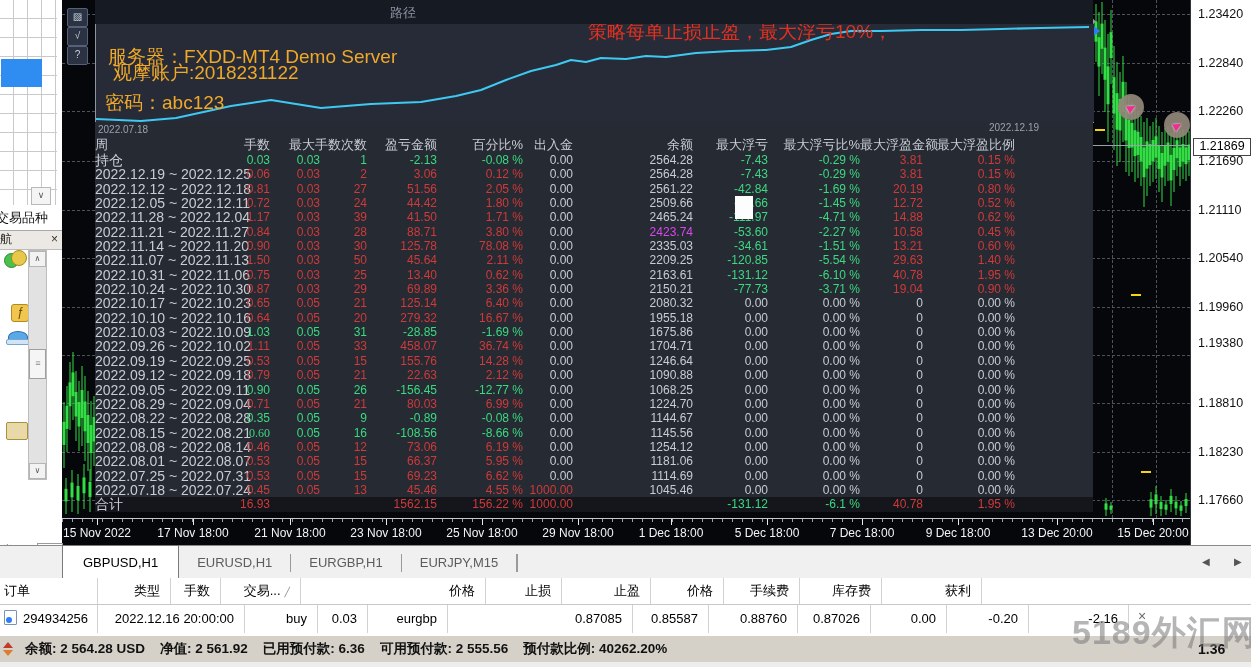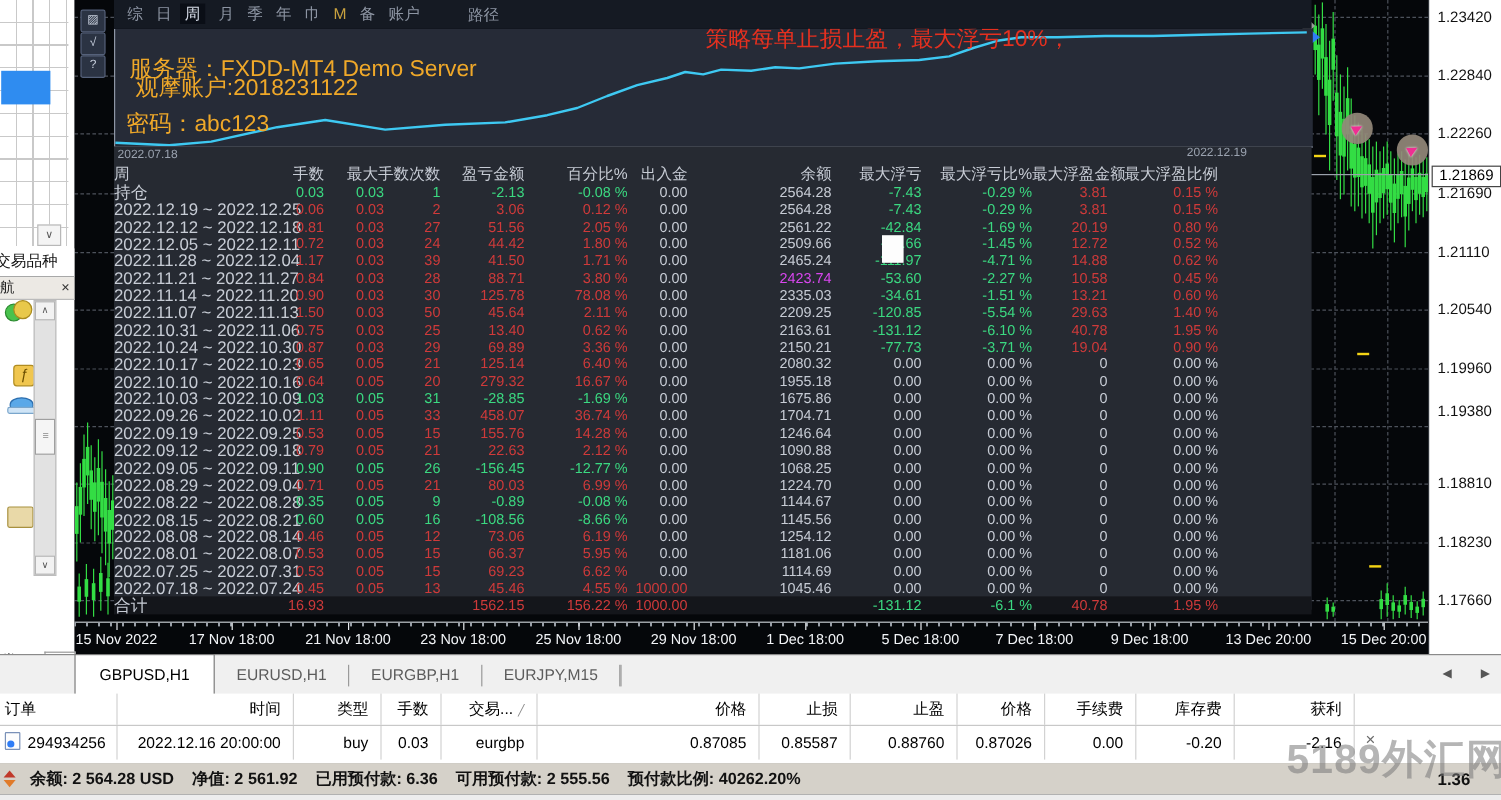--- a/index.html
+++ b/index.html
@@ -317,7 +317,6 @@
       </div>
 
     <div id="menu-bar" class="abs">
-      <span id="menu-items"><span class="menu-item">综</span><span class="menu-item">日</span><span class="menu-item active">周</span><span class="menu-item">月</span><span class="menu-item">季</span><span class="menu-item">年</span><span class="menu-item">巾</span><span class="menu-item hl">M</span><span class="menu-item">备</span><span class="menu-item">账户</span></span>
       <span id="menu-right">路径</span>
     </div>
 

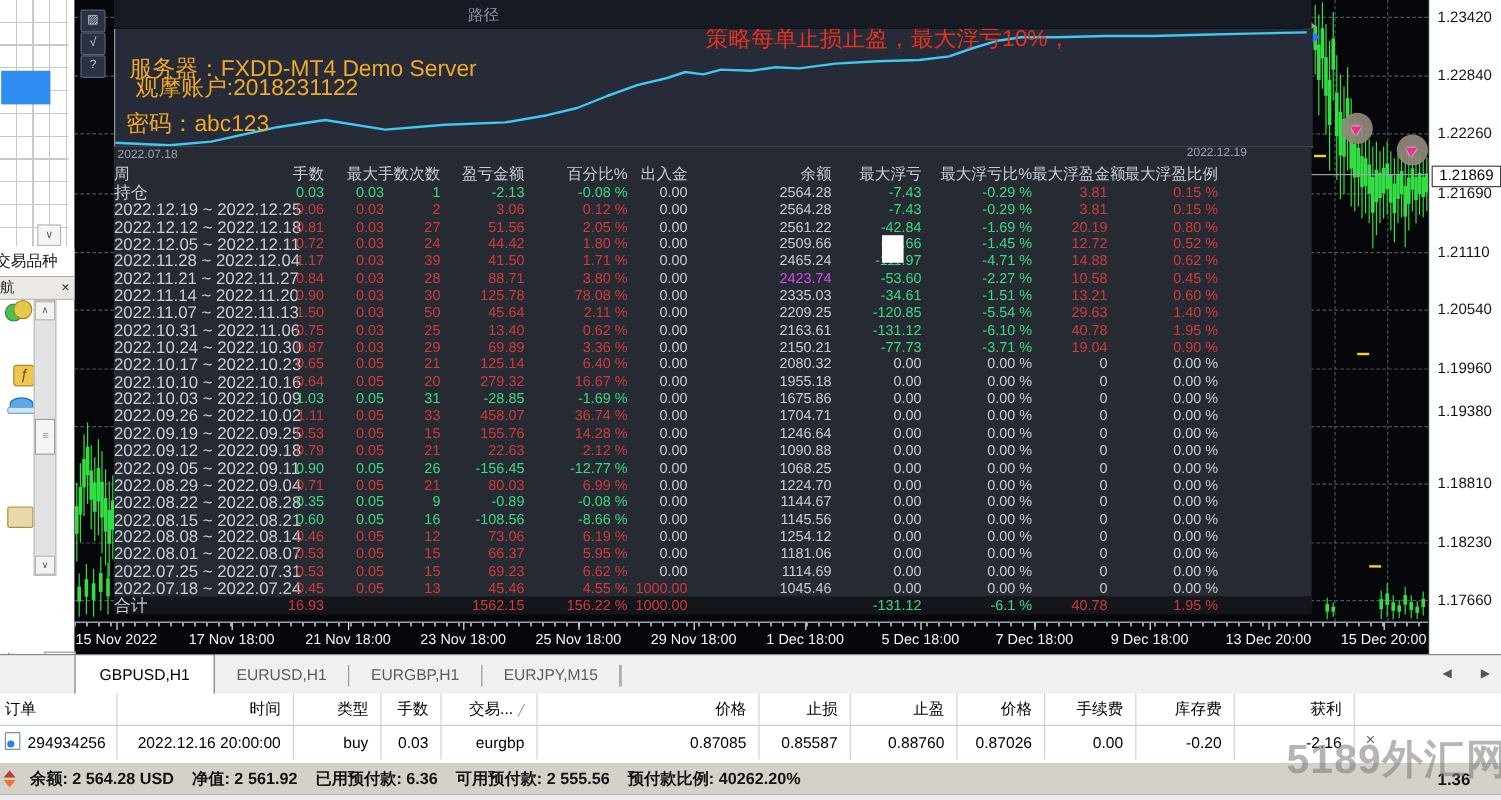--- a/index.html
+++ b/index.html
@@ -621,7 +621,7 @@
           </div>
           <div class="srow">
             <div class="scell l lbl">2022.08.15 ~ 2022.08.21</div>
-            <div class="scell" style="color: rgb(59, 217, 129);">0.60</div>
+            <div class="scell" style="color: rgb(59, 217, 129); font-family: Liberation Serif, serif;">0.60</div>
             <div class="scell" style="color: rgb(59, 217, 129);">0.05</div>
             <div class="scell" style="color: rgb(59, 217, 129);">16</div>
             <div class="scell" style="color: rgb(59, 217, 129);">-108.56</div>

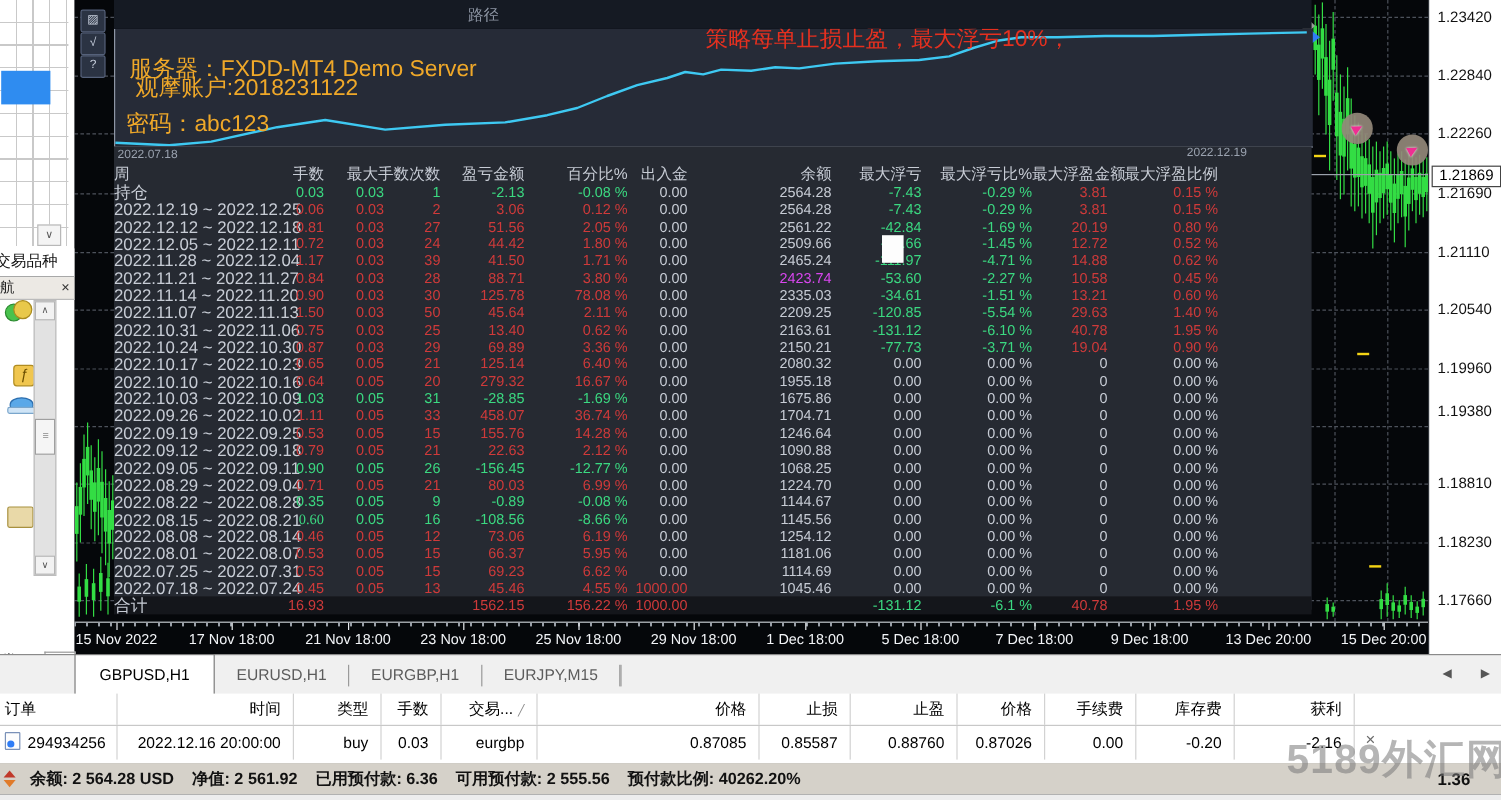--- a/index.html
+++ b/index.html
@@ -767,7 +767,6 @@
   <div id="orders-panel" class="abs">
     <div id="orders-header" class="orow">
         <div class="ocell l" style="width: 98px;">订单</div>
-        <div class="ocell" style="width: 147px;">时间</div>
         <div class="ocell" style="width: 73px;">类型</div>
         <div class="ocell" style="width: 50px;">手数</div>
         <div class="ocell" style="width: 80px;">交易...<span class="sort-mark">╱</span></div>

